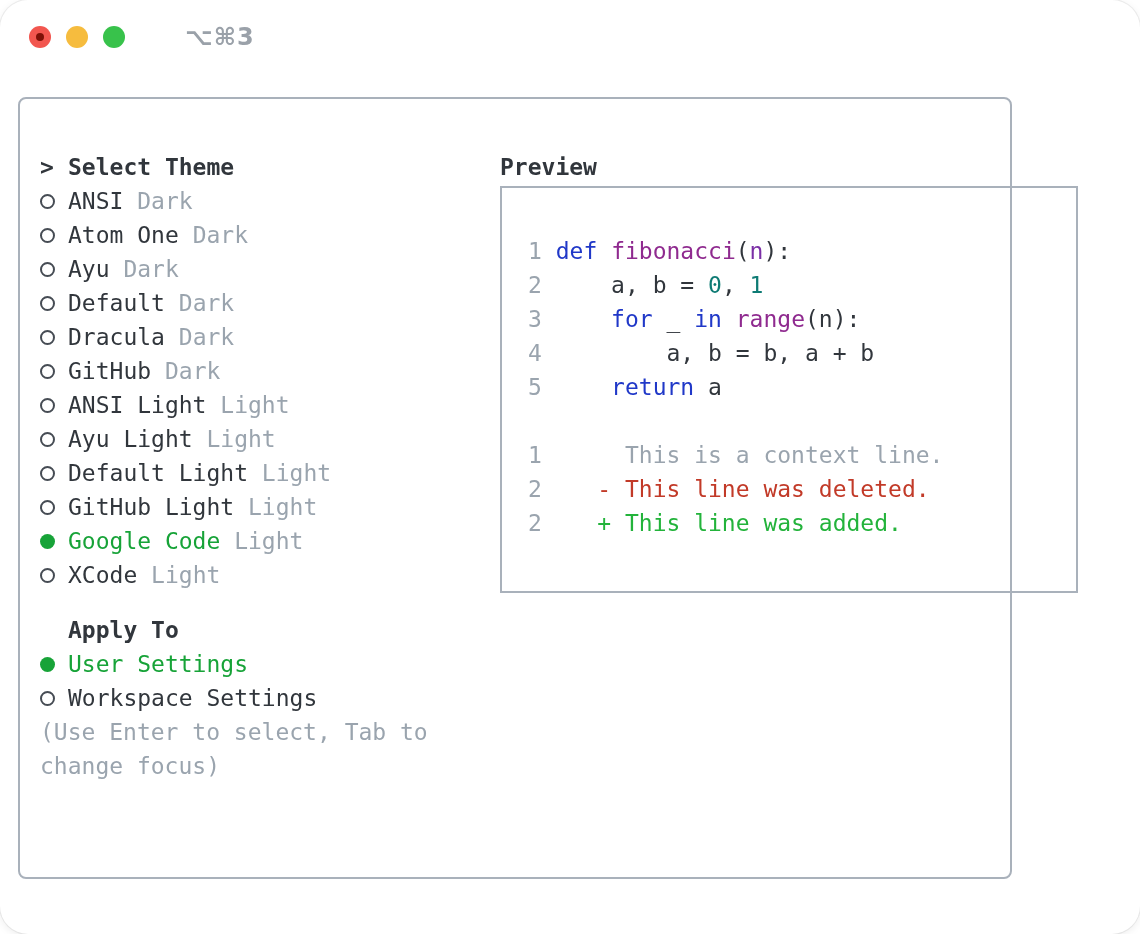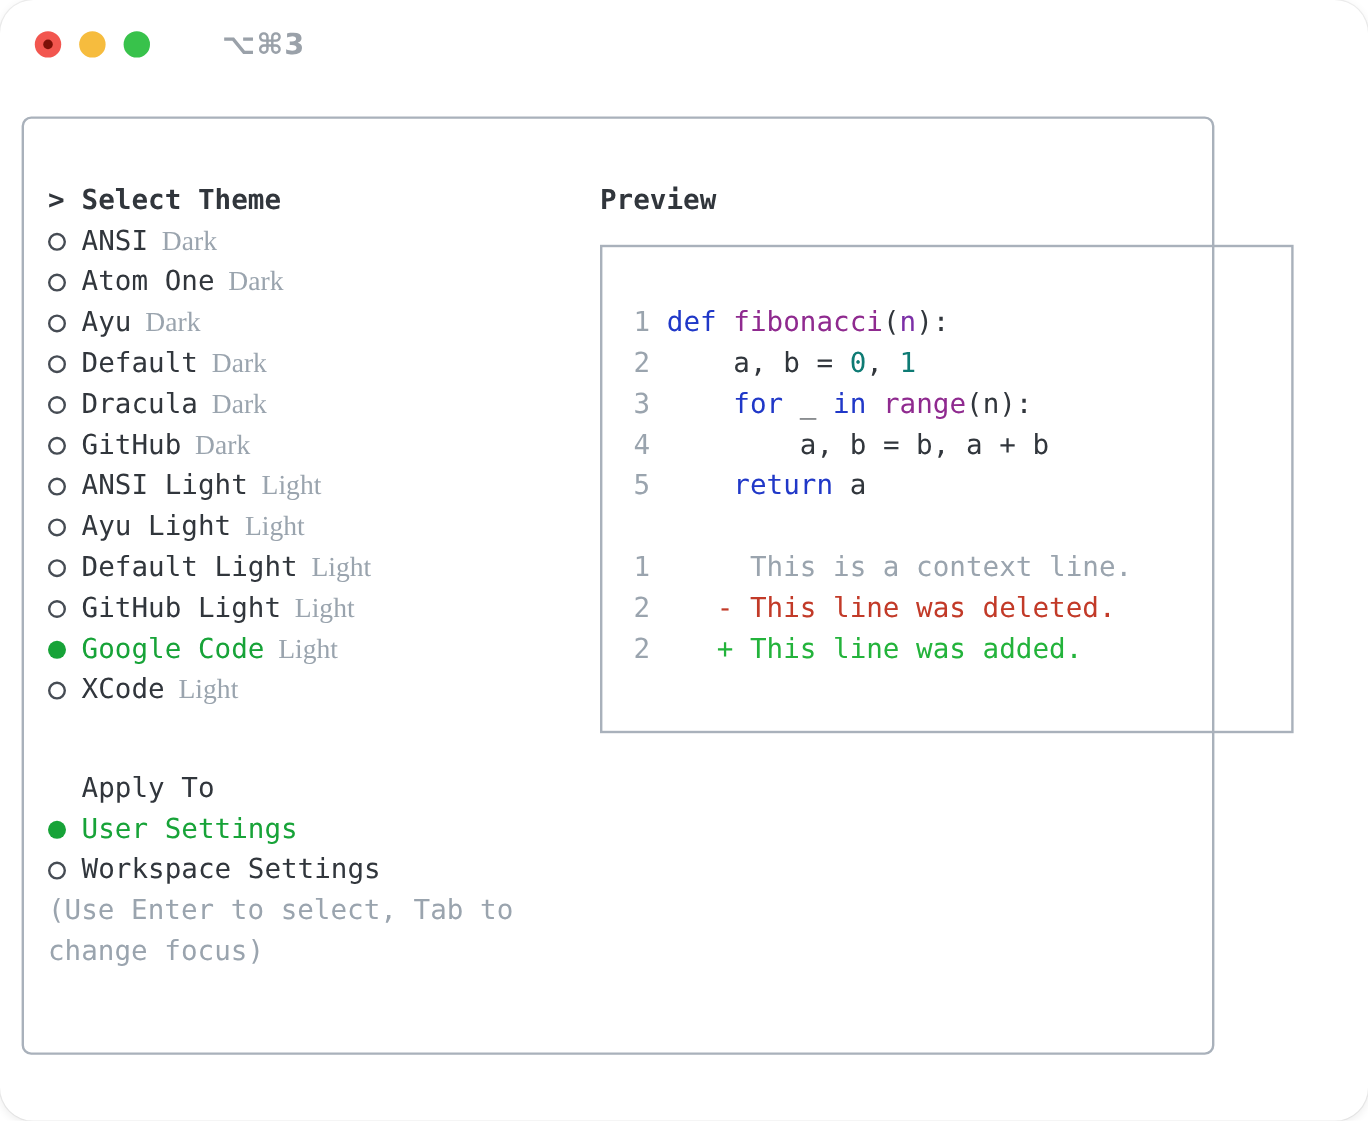--- a/index.html
+++ b/index.html
@@ -43,7 +43,7 @@
   .apply-header{margin-top:48px;}
   .hint{color:var(--muted,#9aa4ae);white-space:pre;}
   
-  .preview-header{font-weight:700;height:34px;margin-bottom:20px;}
+  .preview-header{font-weight:700;height:34px;margin-bottom:2px;}
   .preview-box{
     width:578px;height:407px;box-sizing:border-box;
     border:2px solid var(--border,#a9b1bb);

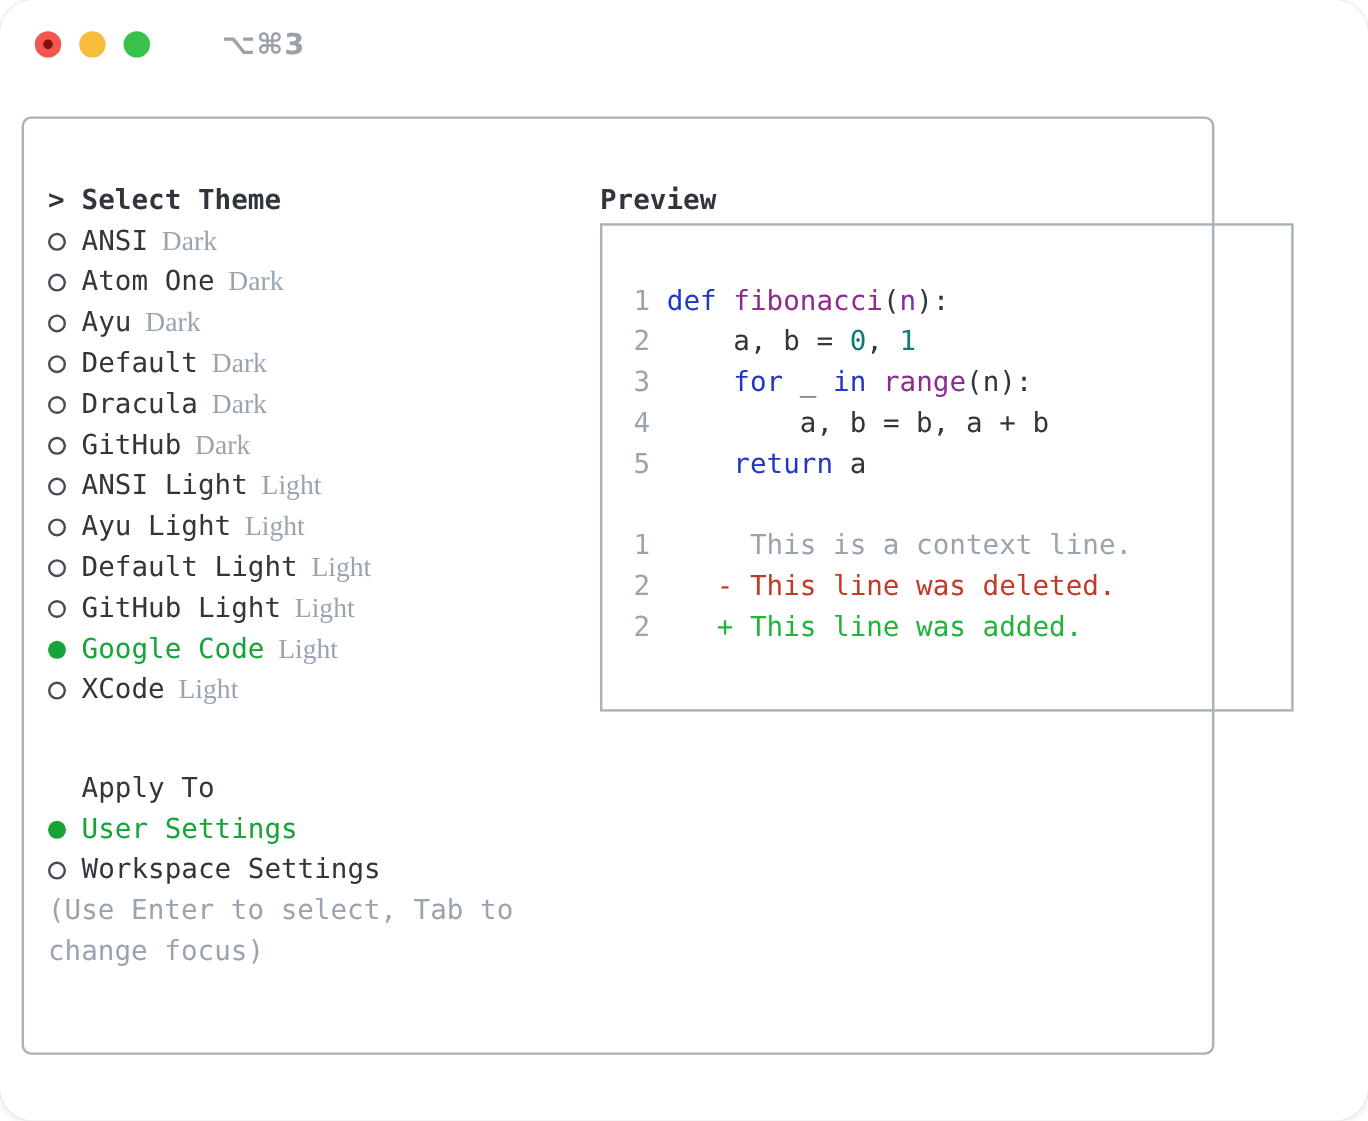--- a/index.html
+++ b/index.html
@@ -37,7 +37,7 @@
   .dot-open{width:11px;height:11px;border:2px solid #464c54;border-radius:50%;box-sizing:content-box;}
   .dot-filled{width:15px;height:15px;background:var(--accent_green,#17a338);border-radius:50%;}
   .name{white-space:pre;}
-  .variant{margin-left:1ch;font-family:Liberation Serif, serif;}
+  .variant{margin-left:1ch;}
   .muted{color:var(--muted,#9aa4ae);}
   .sel .name{color:var(--accent_green,#17a338);}
   .apply-header{margin-top:48px;}

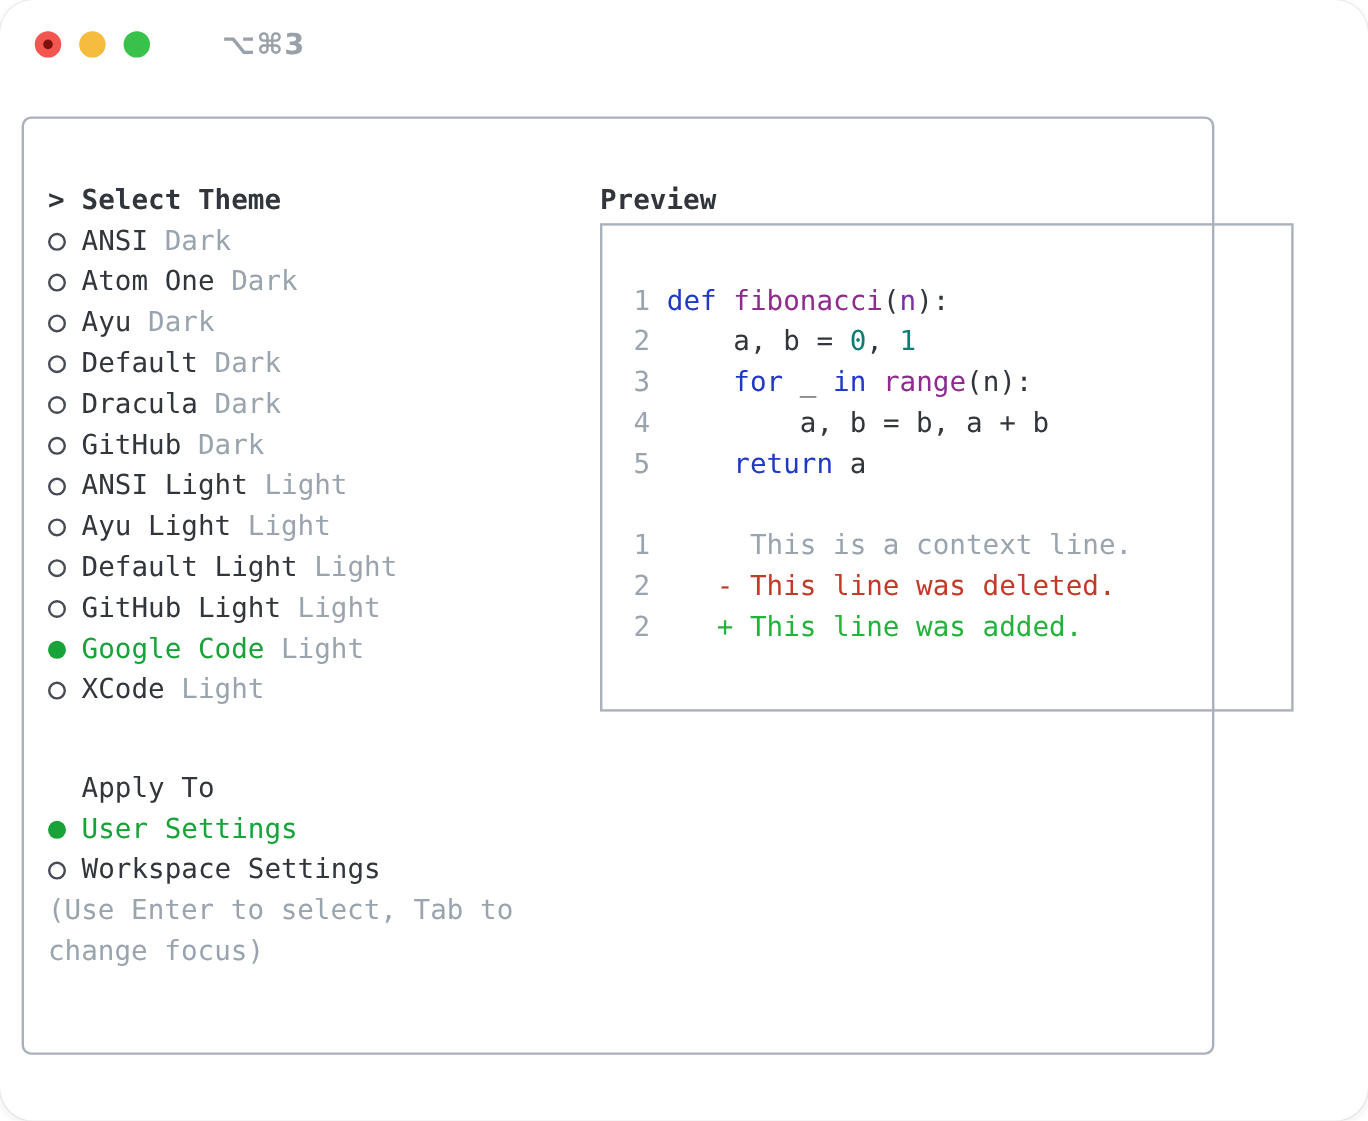--- a/index.html
+++ b/index.html
@@ -40,7 +40,7 @@
   .variant{margin-left:1ch;}
   .muted{color:var(--muted,#9aa4ae);}
   .sel .name{color:var(--accent_green,#17a338);}
-  .apply-header{margin-top:48px;}
+  .apply-header{margin-top:21px;font-weight:bold;}
   .hint{color:var(--muted,#9aa4ae);white-space:pre;}
   
   .preview-header{font-weight:700;height:34px;margin-bottom:2px;}

